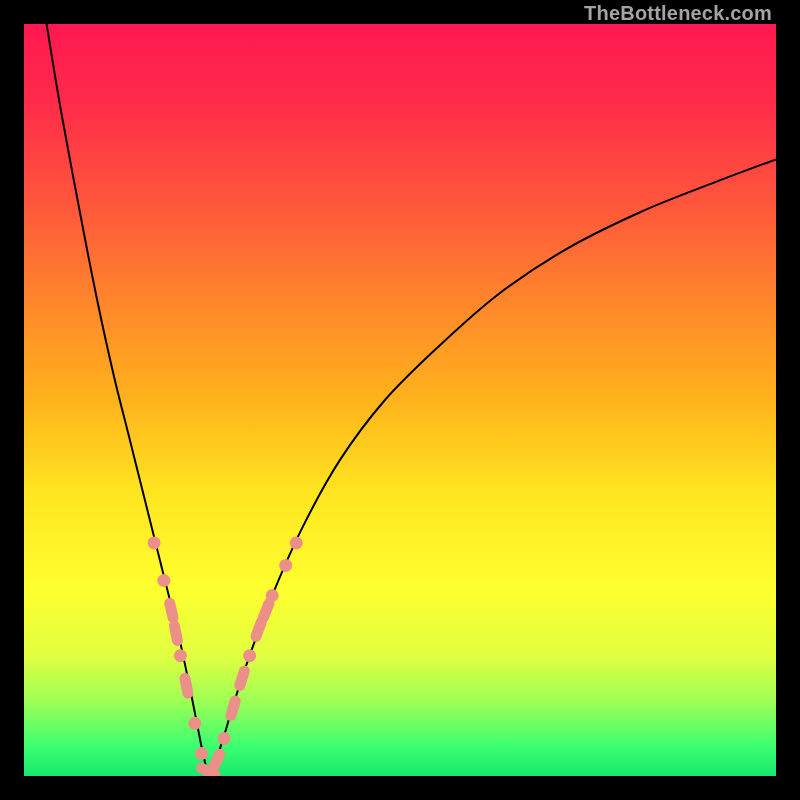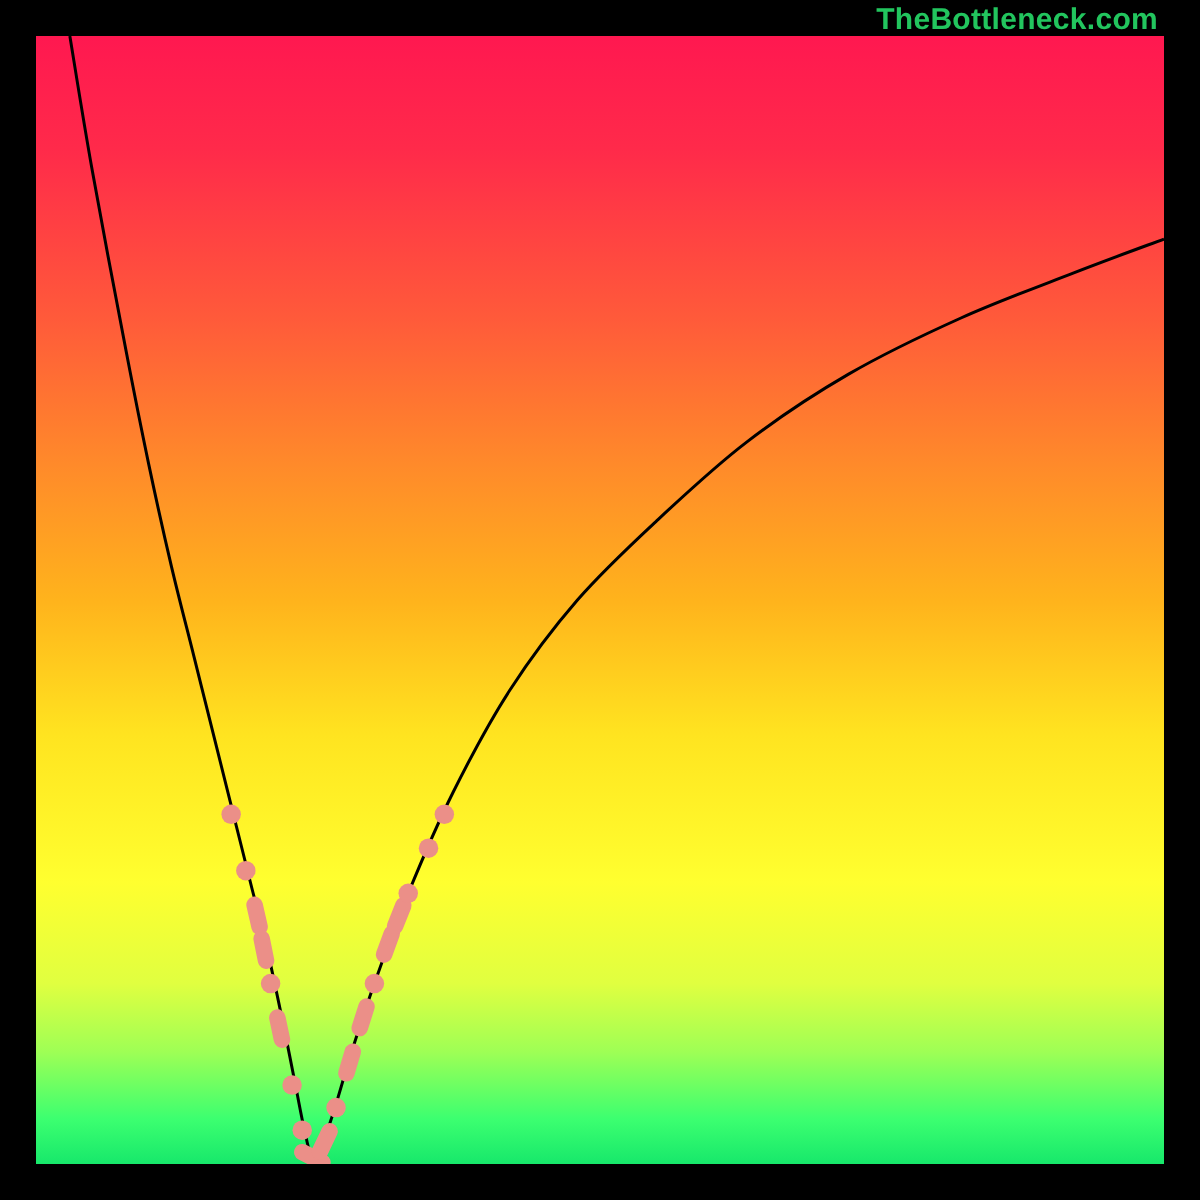--- a/index.html
+++ b/index.html
@@ -43,7 +43,7 @@
     position: absolute;
     top: 2px;
     right: 28px;
-    color: #22c55e;
+    color: #a3a3a3;
     font-size: 20px;
     font-weight: 600;
     letter-spacing: 0.2px;

